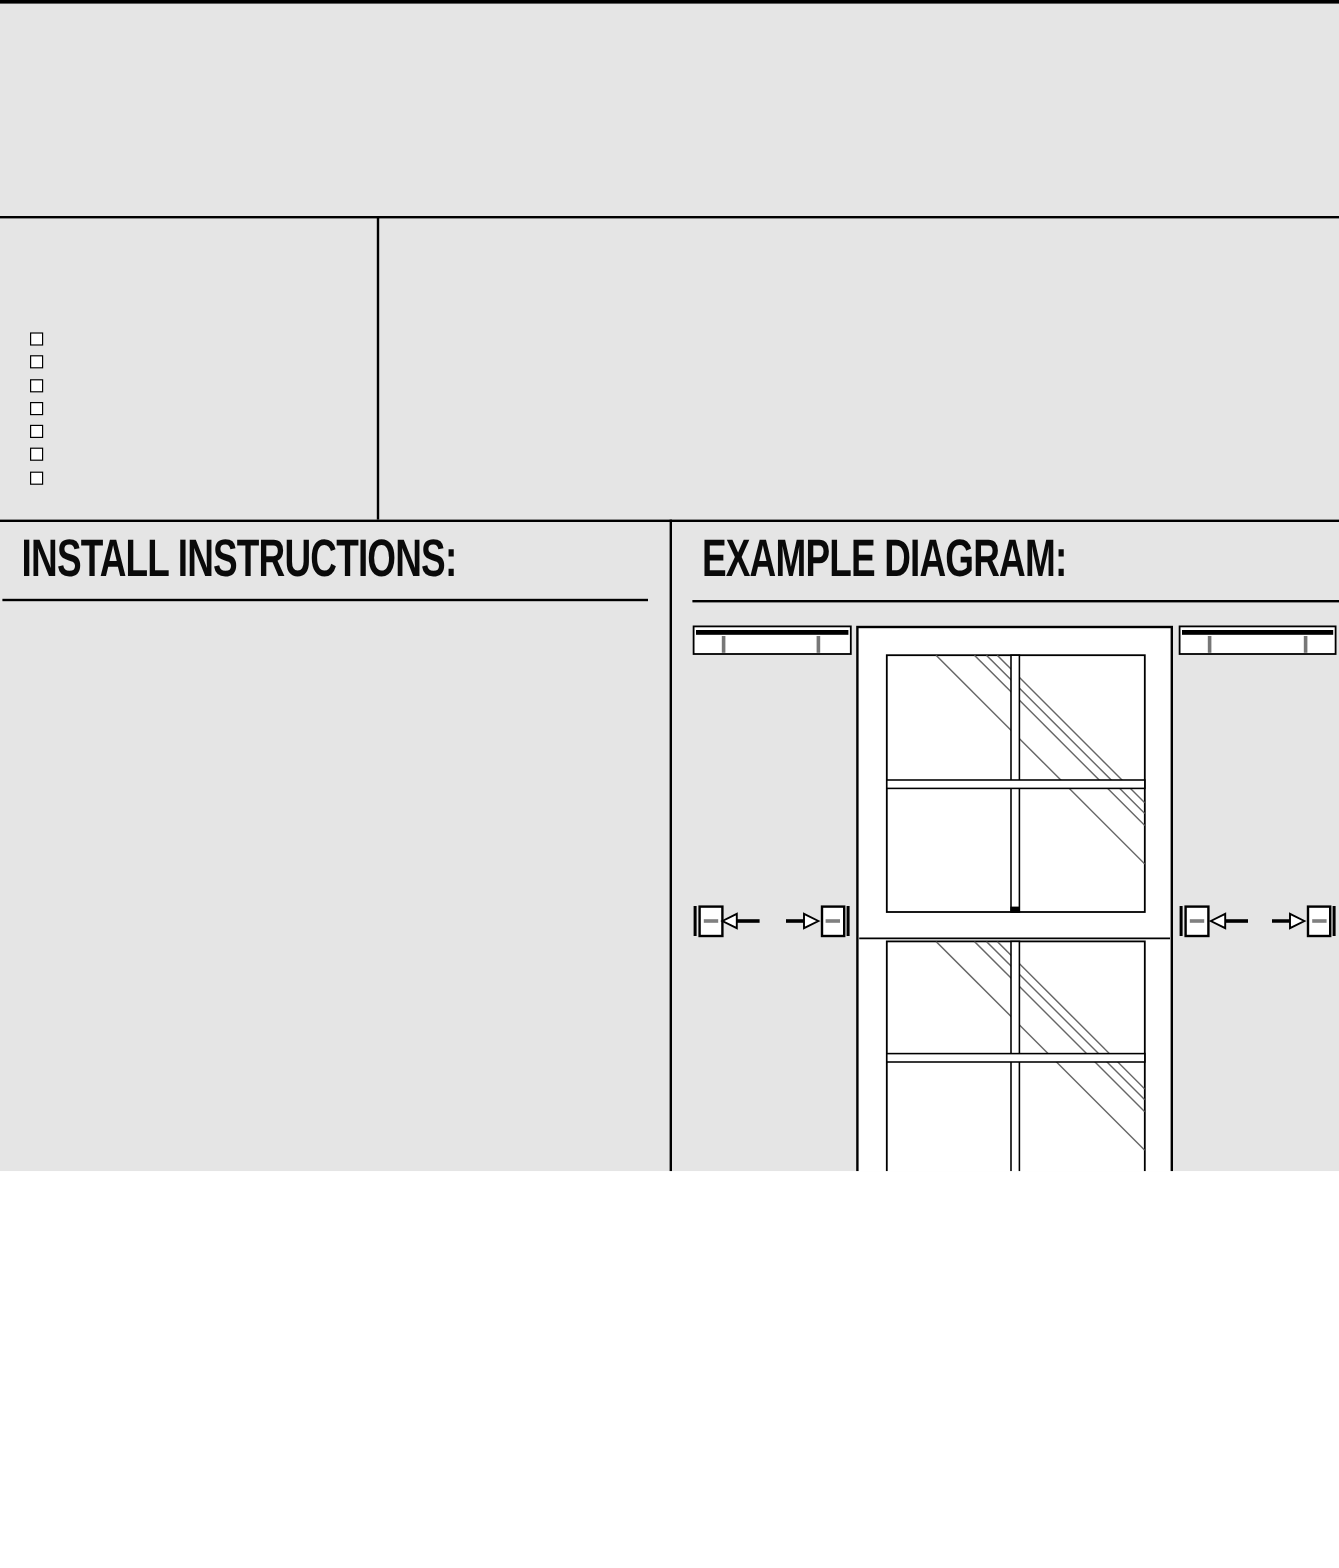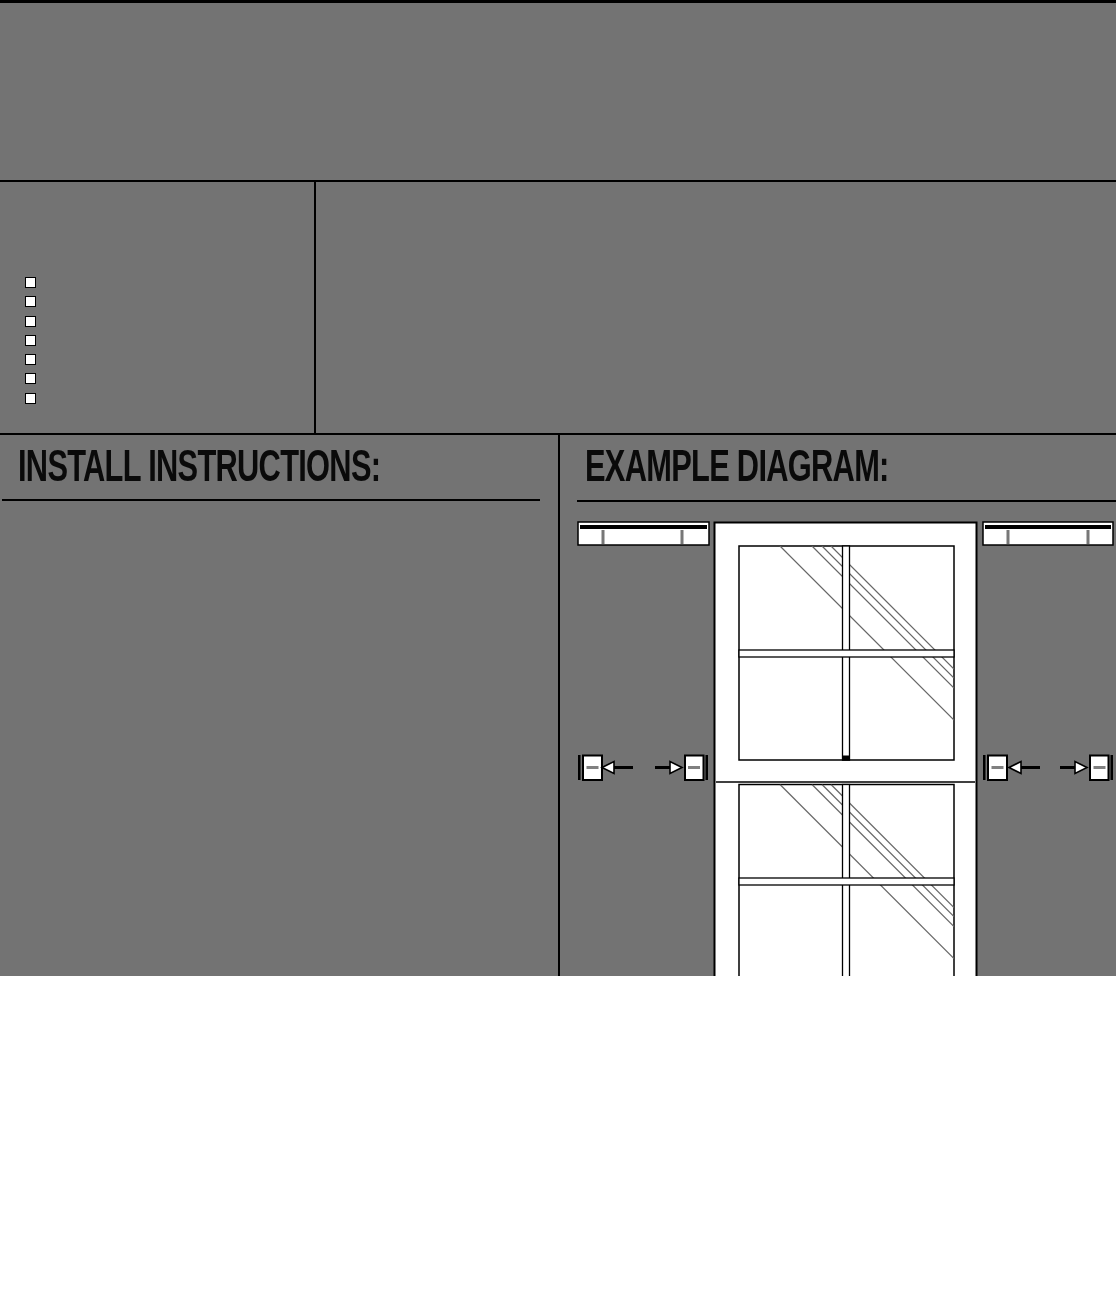--- a/index.html
+++ b/index.html
@@ -6,7 +6,7 @@
   #page{
     position:relative;
     width:1116px;height:976px;
-    background:#737373;
+    background:#e5e5e5;
     font-family:"Liberation Sans", sans-serif;
     overflow:hidden;
   }

